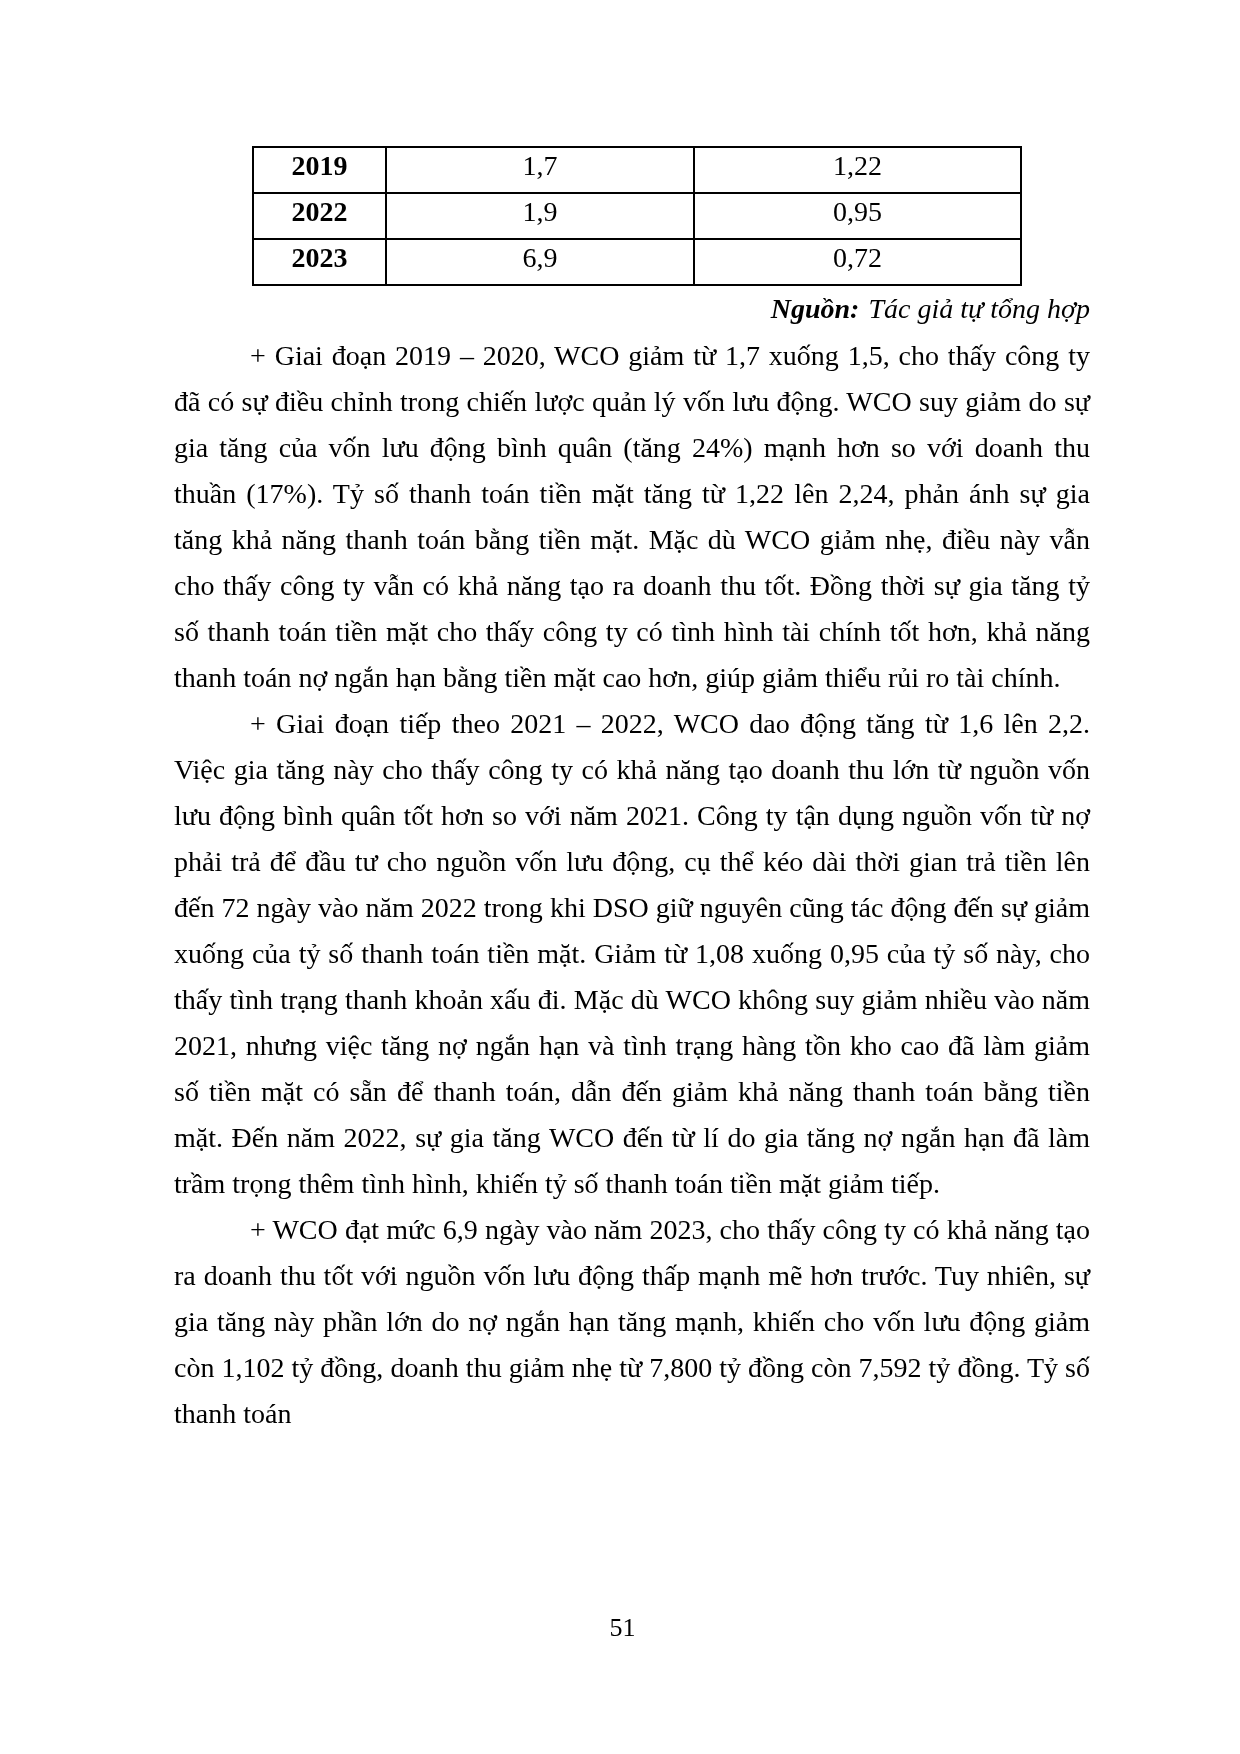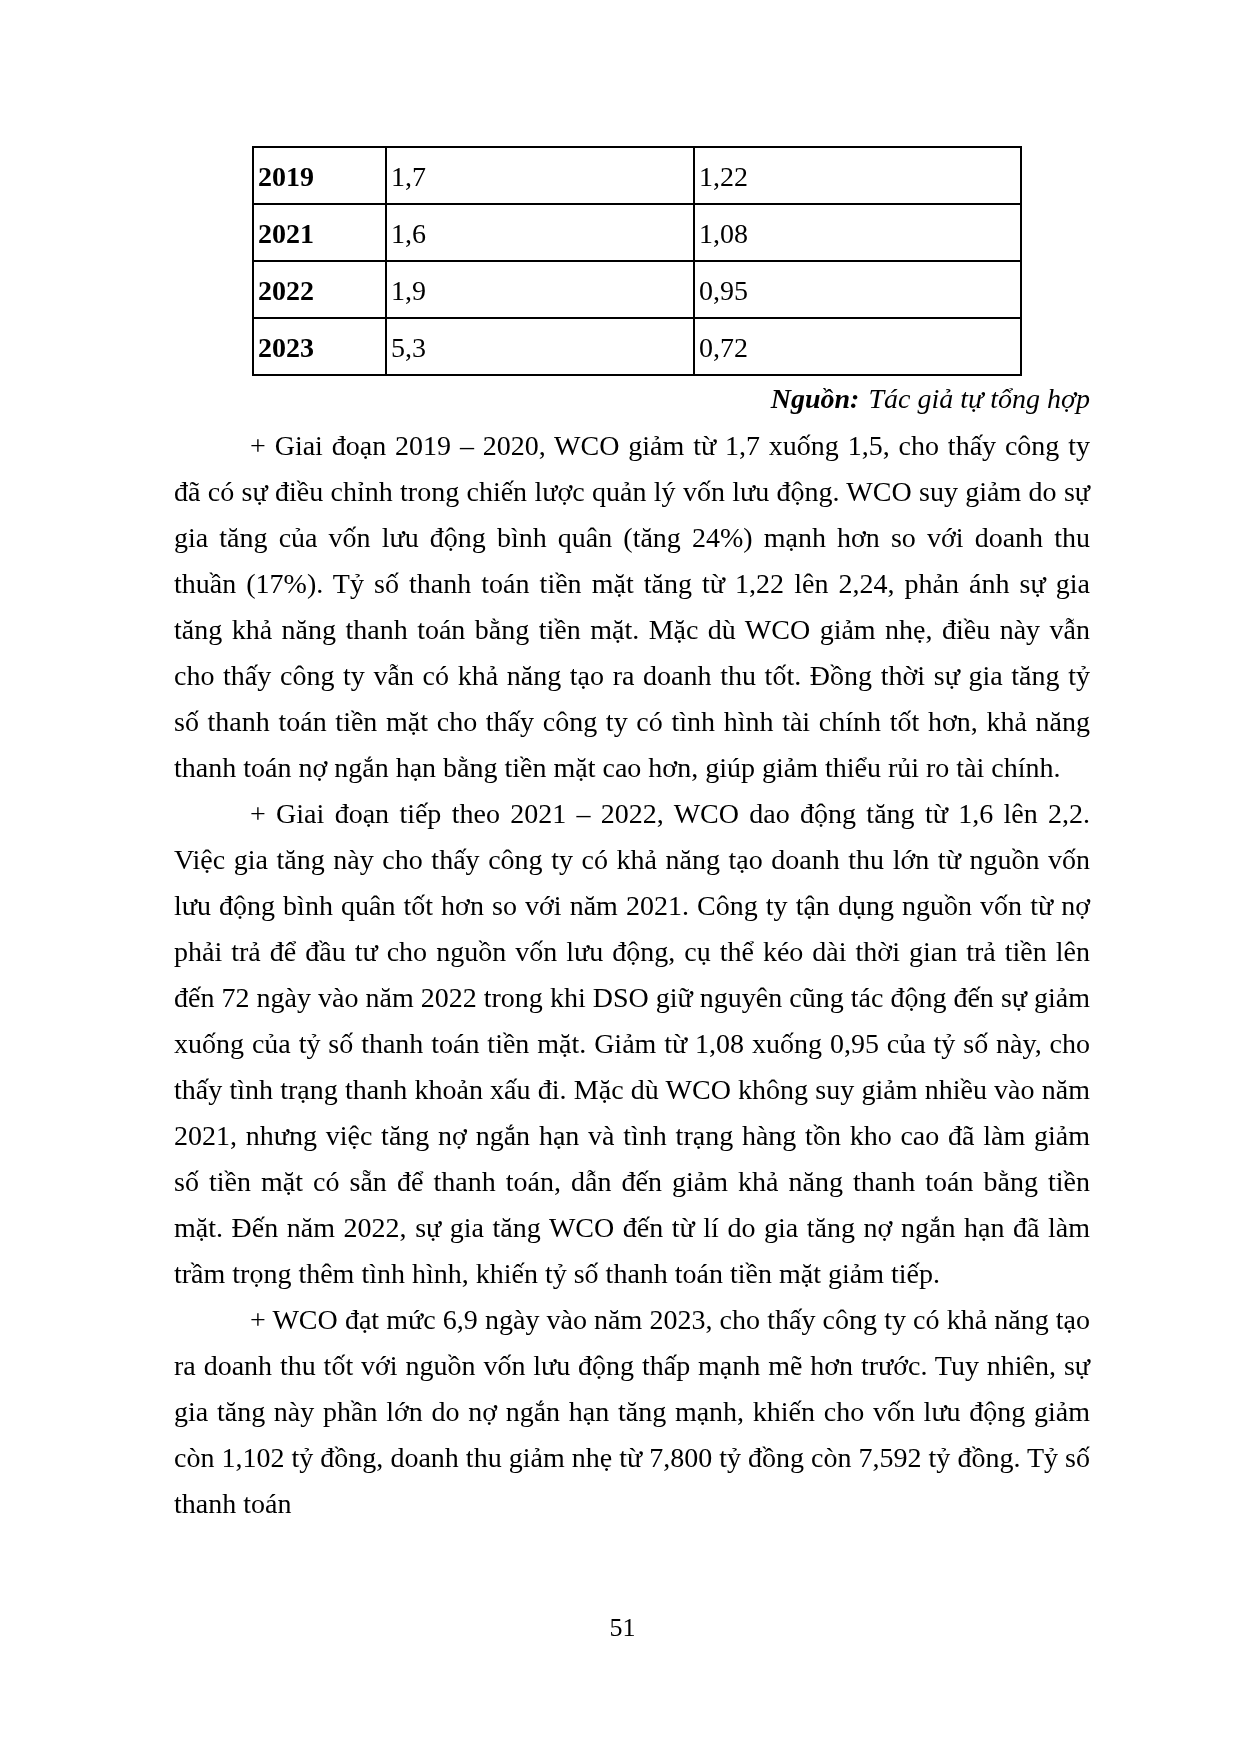--- a/index.html
+++ b/index.html
@@ -32,7 +32,8 @@
     border: 2px solid #000000;
     height: 44px;
     vertical-align: top;
-    padding: 11px 4px 0 4px;
+    padding: 0 4px 0 4px;
+    text-align: center;
     font-size: 28px;
     line-height: 36px;
   }

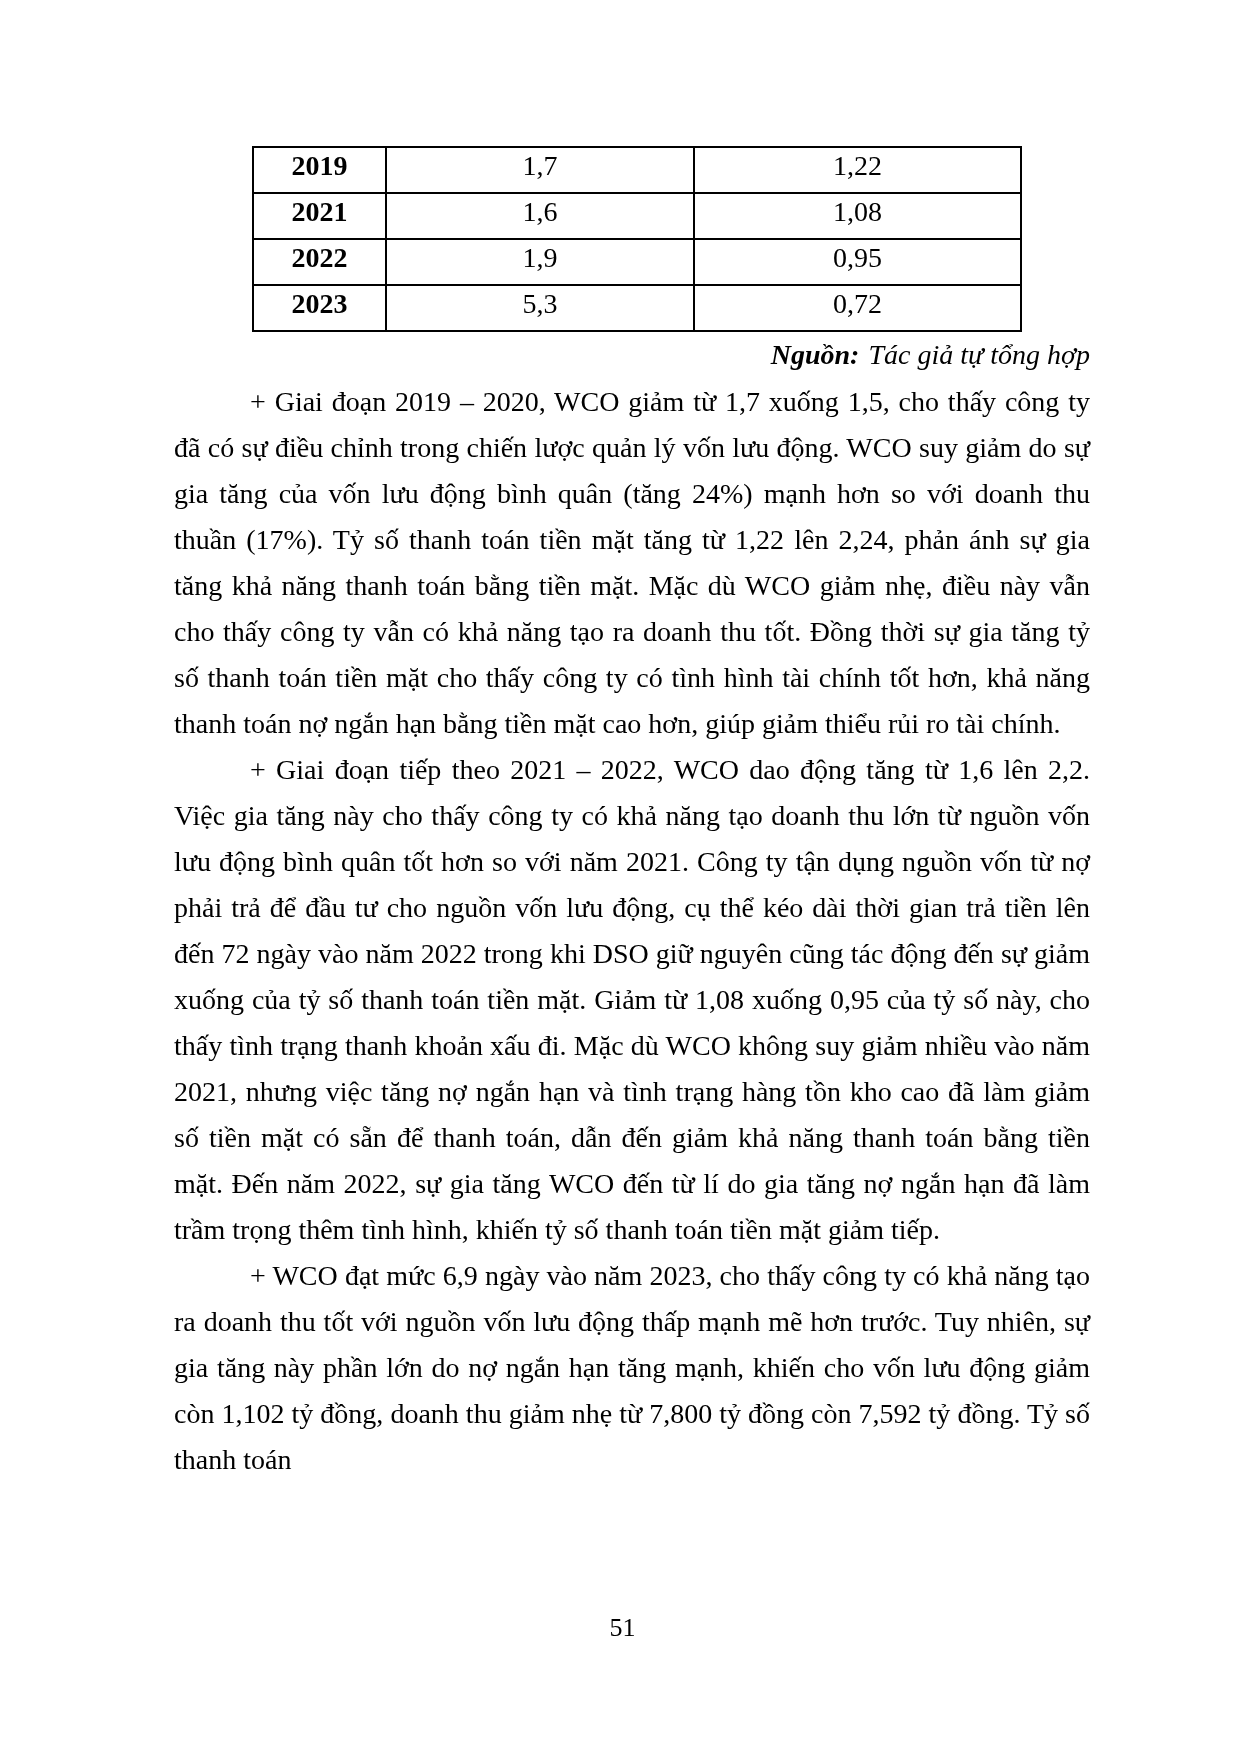--- a/index.html
+++ b/index.html
@@ -85,11 +85,6 @@
         <td>1,22</td>
       </tr>
       <tr>
-        <td class="year-cell">2021</td>
-        <td>1,6</td>
-        <td>1,08</td>
-      </tr>
-      <tr>
         <td class="year-cell">2022</td>
         <td>1,9</td>
         <td>0,95</td>

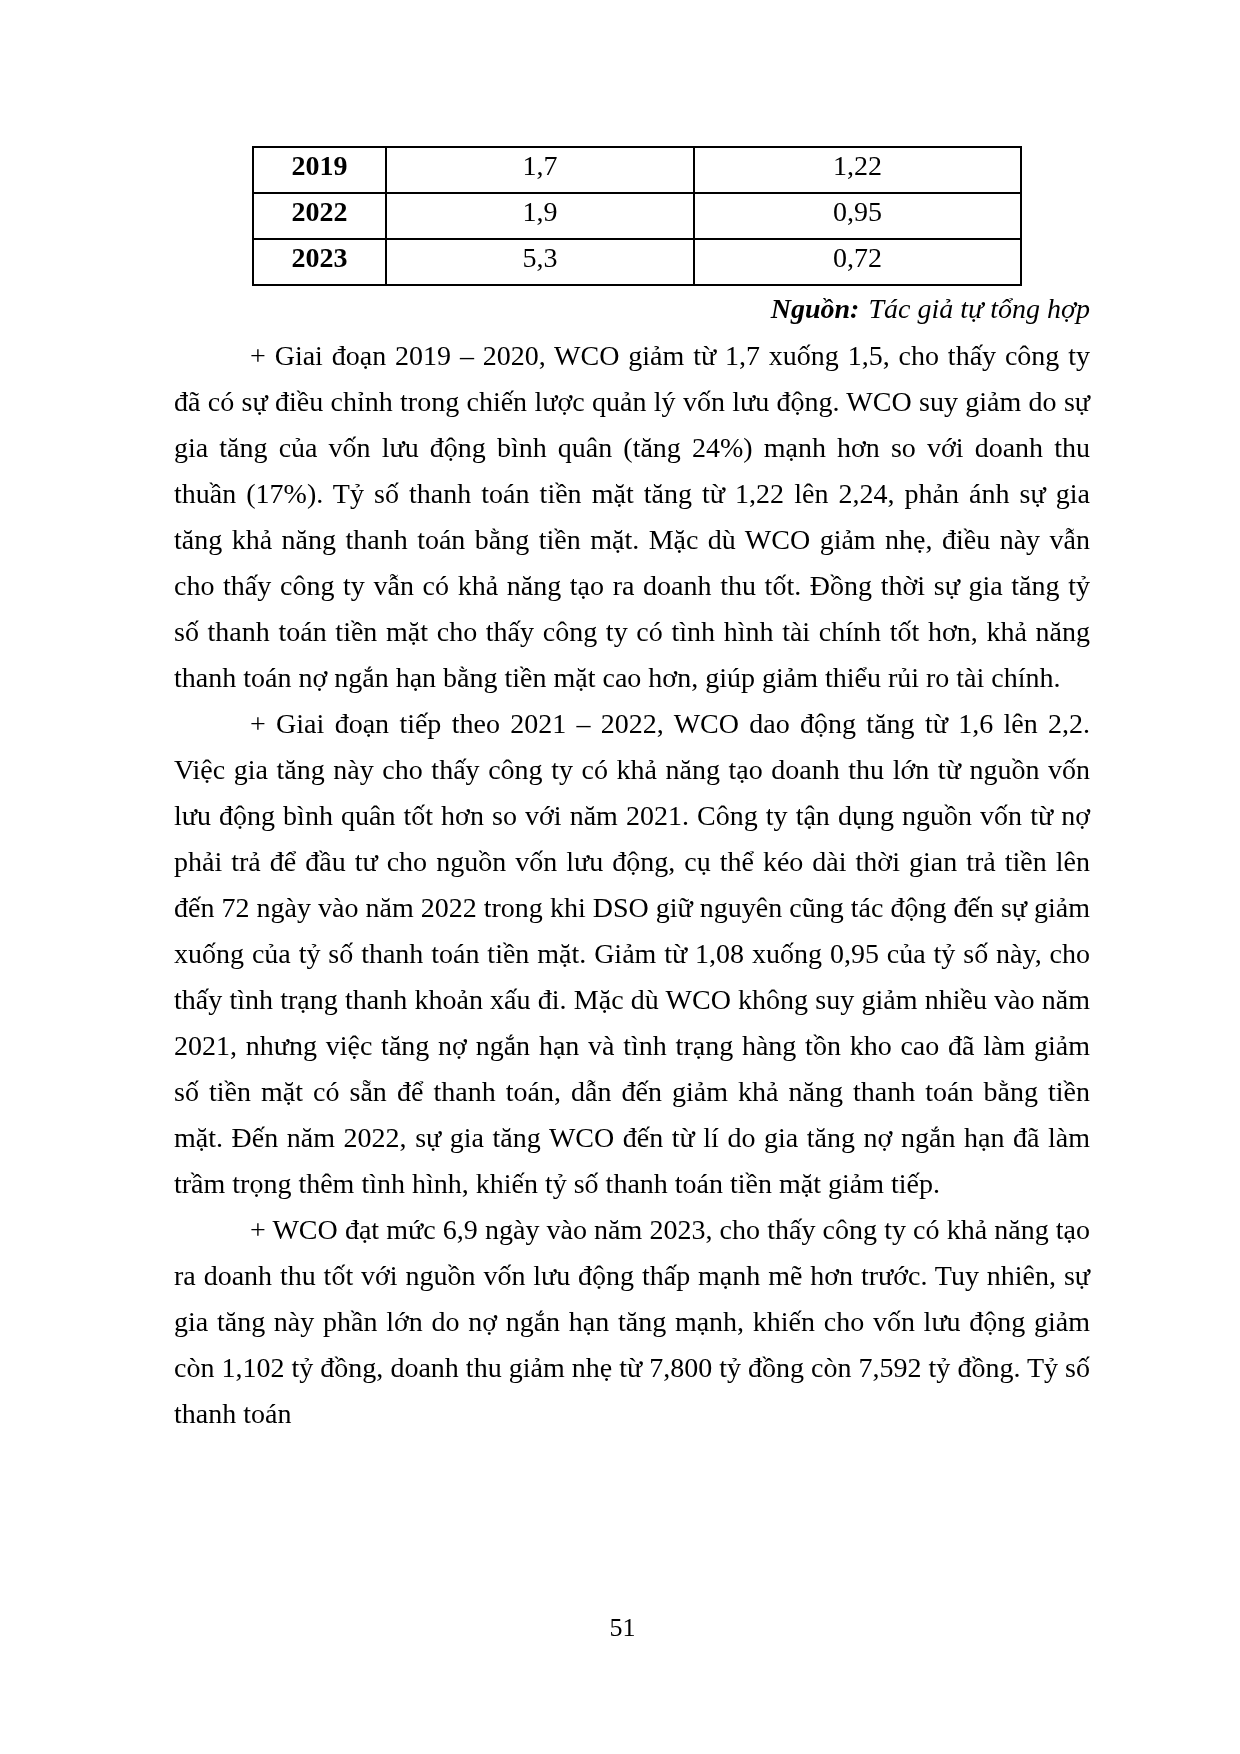--- a/index.html
+++ b/index.html
@@ -91,7 +91,7 @@
       </tr>
       <tr>
         <td class="year-cell">2023</td>
-        <td>5,3</td>
+        <td>6,9</td>
         <td>0,72</td>
       </tr>
     </tbody>

